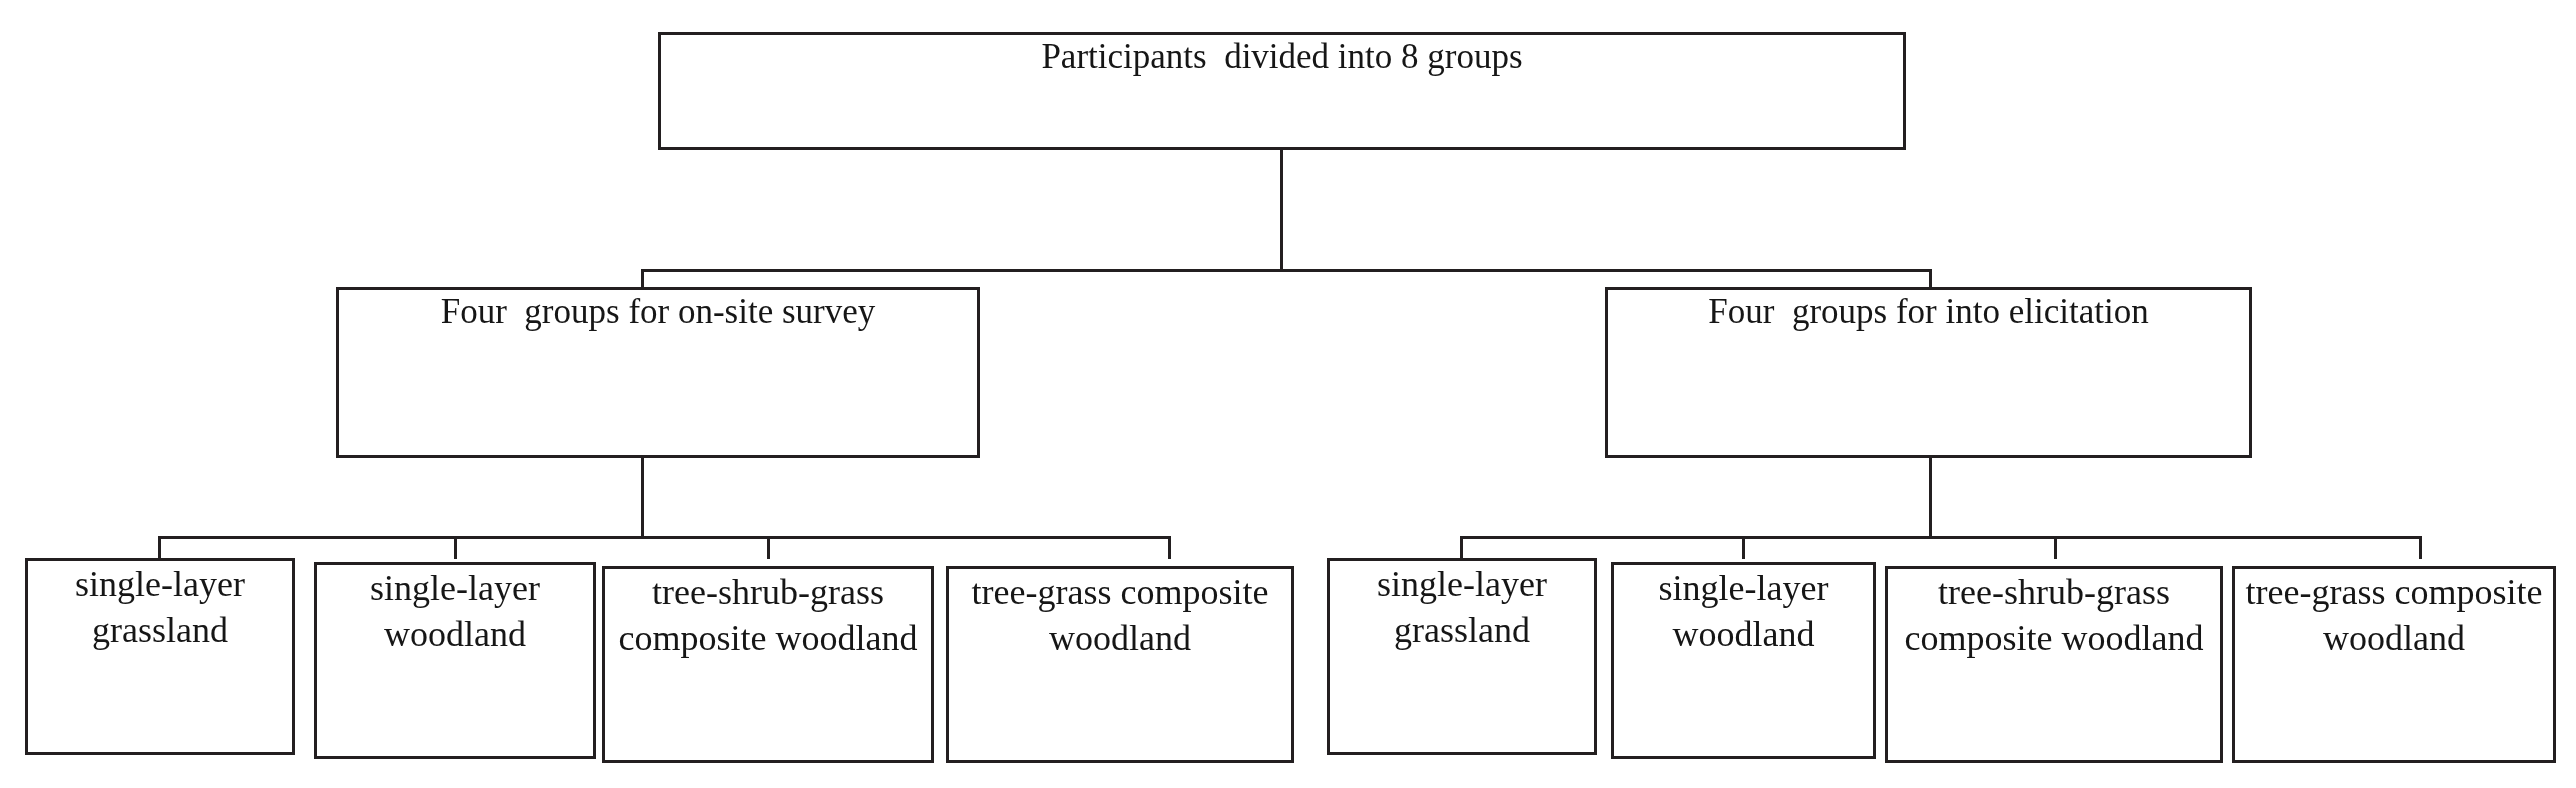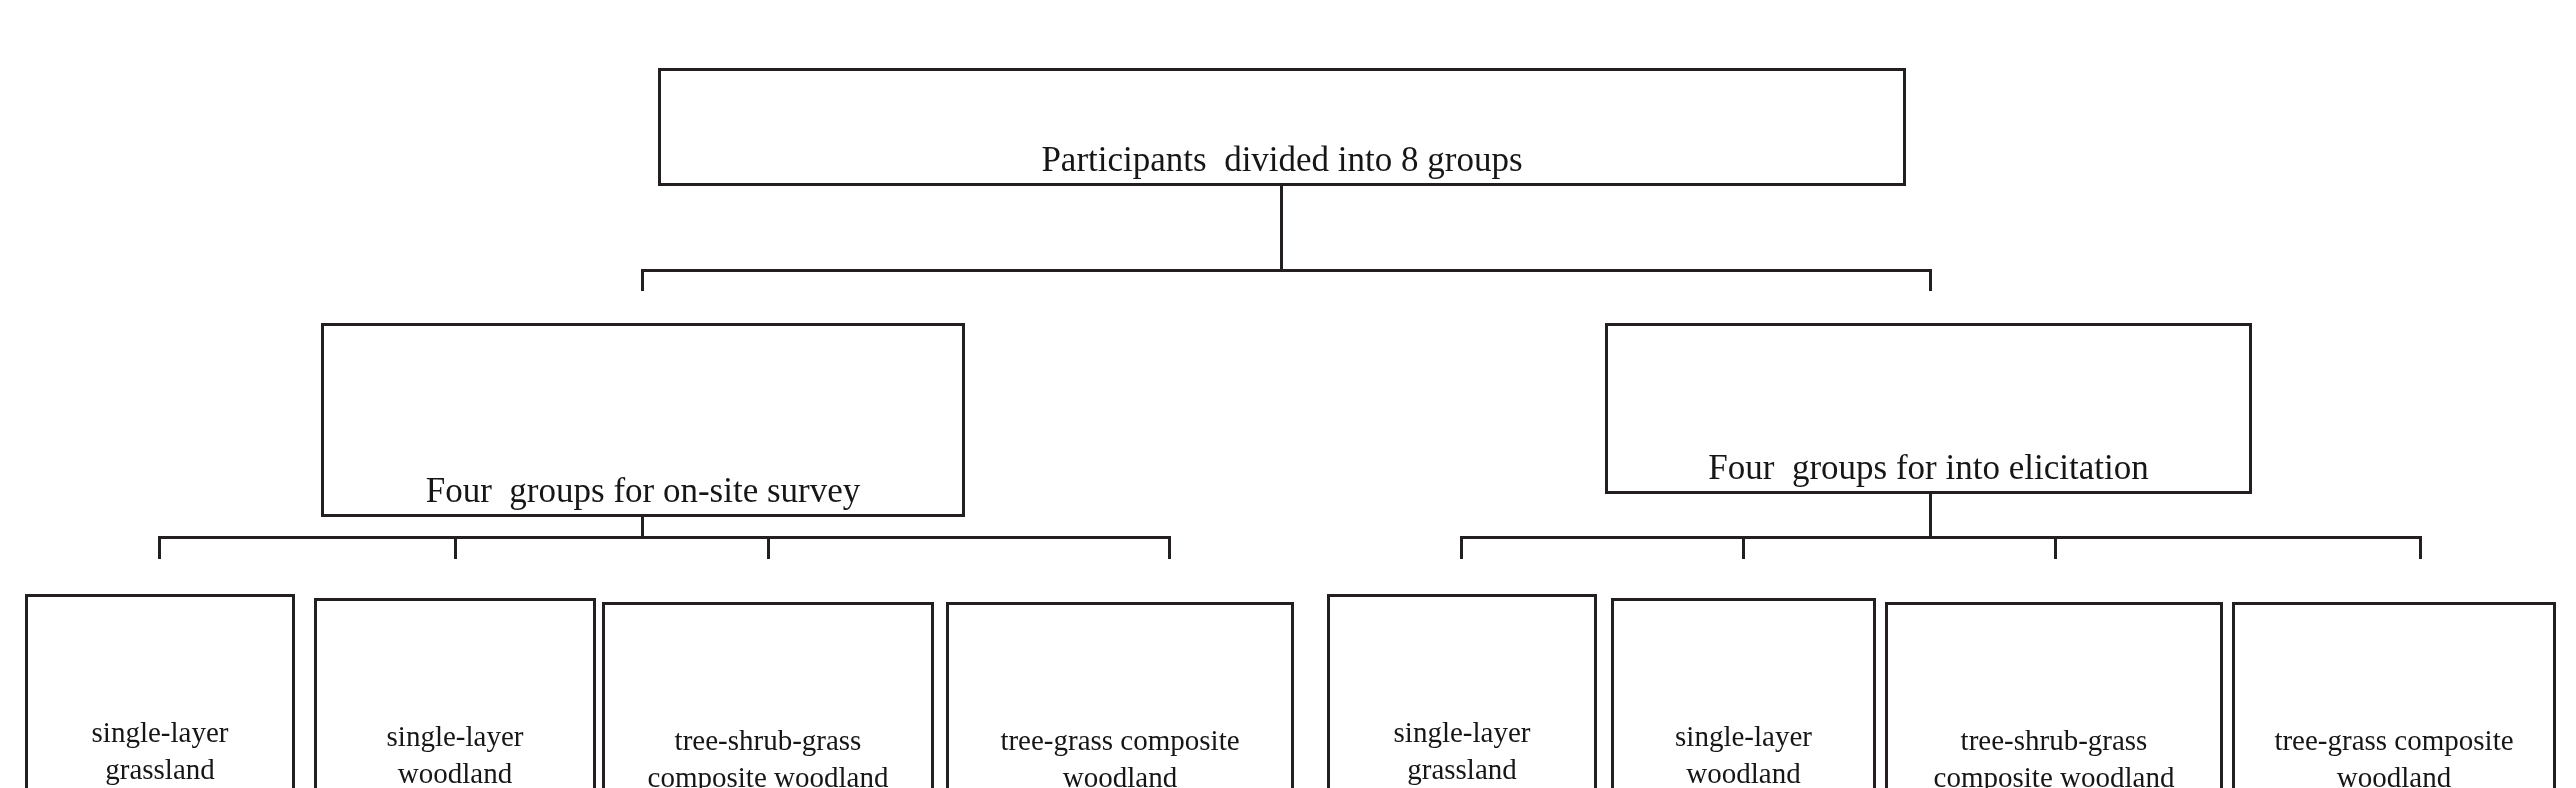--- a/index.html
+++ b/index.html
@@ -26,13 +26,12 @@
     background: #ffffff;
     border: 3.3px solid #231f20;
     display: flex;
-    align-items: flex-end;
+    align-items: flex-start;
     justify-content: center;
     text-align: center;
     color: #161616;
     line-height: 1.28;
     z-index: 3;
-    margin-top: 36px;
   }
   .node .label {
     display: block;

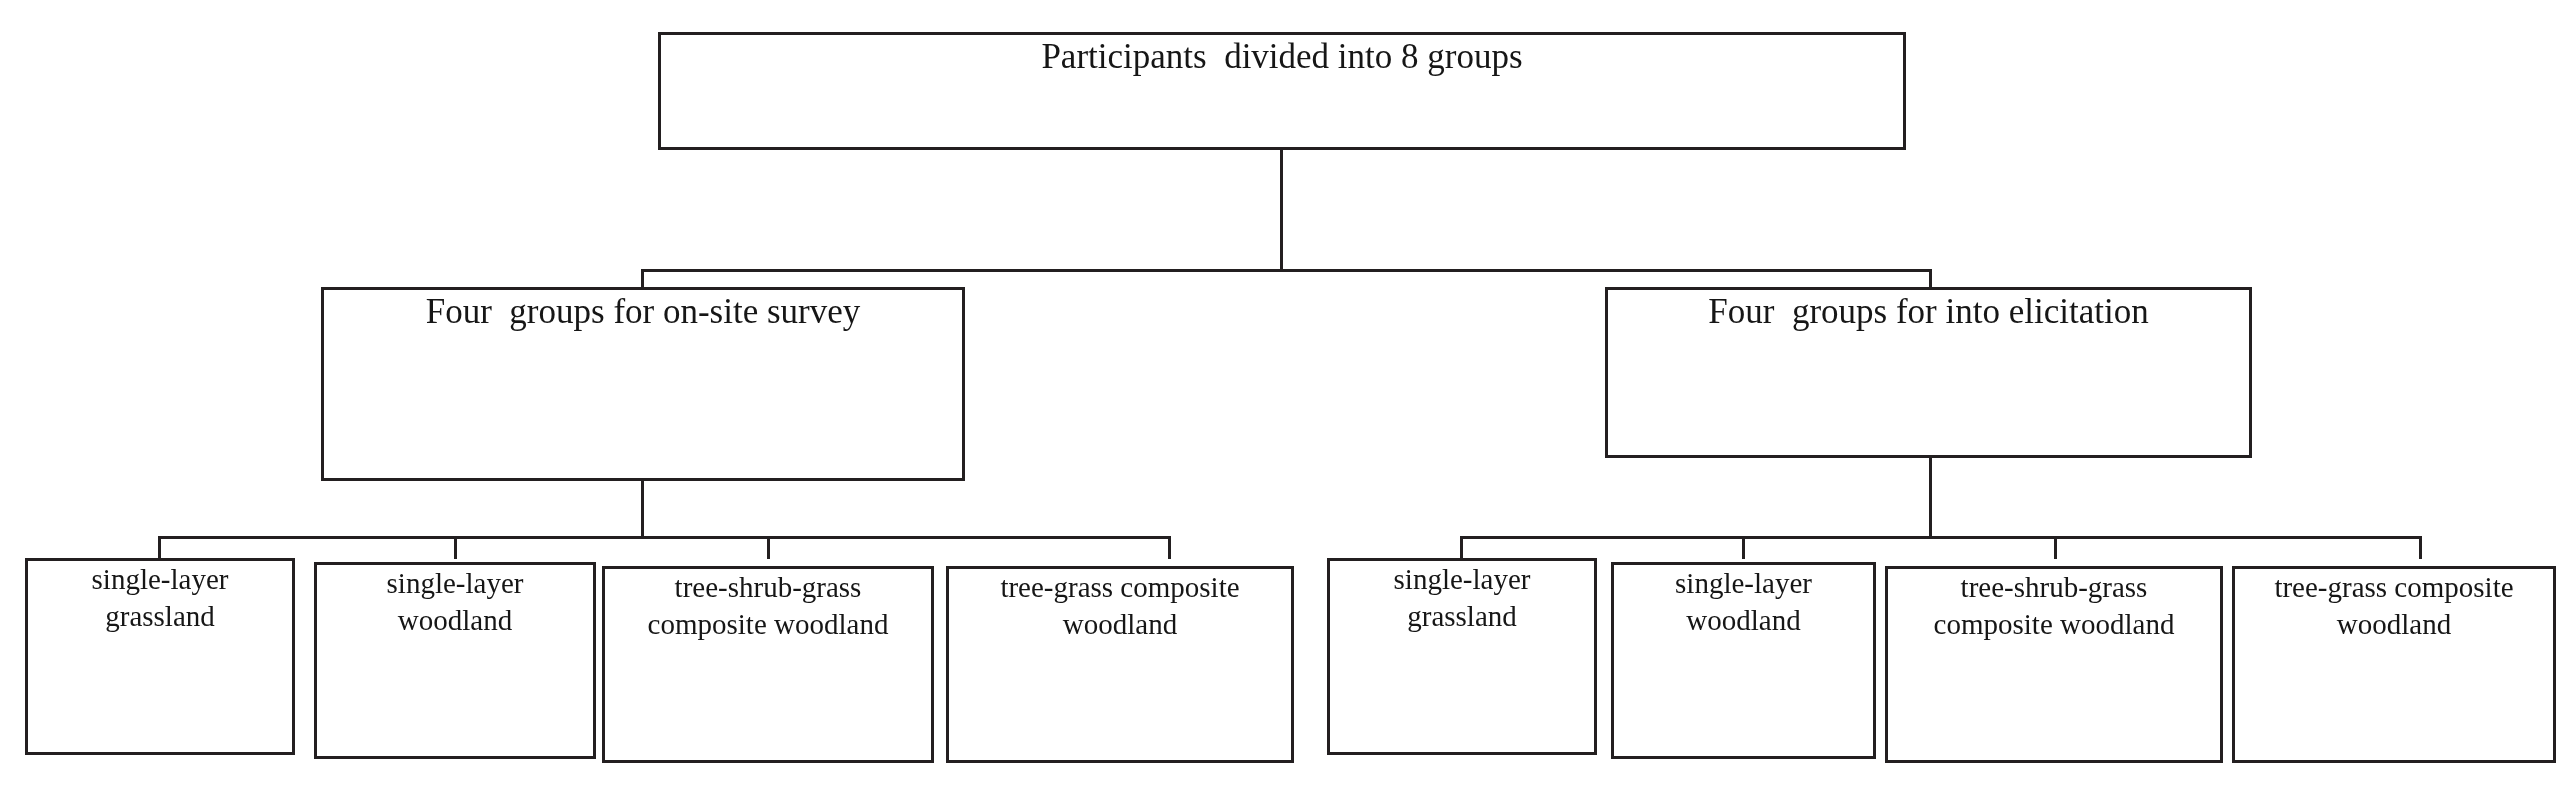--- a/index.html
+++ b/index.html
@@ -68,7 +68,7 @@
   <div class="vline" style="left:641px; top:269px; height:21.6px;"></div>
   <div class="vline" style="left:1929px; top:269px; height:21.6px;"></div>
 
-  <div class="node level2" style="left:321px; top:287px; width:644px; height:194px;">
+  <div class="node level2" style="left:336px; top:287px; width:644px; height:171px;">
     <span class="label">Four  groups for on-site survey</span>
   </div>
 

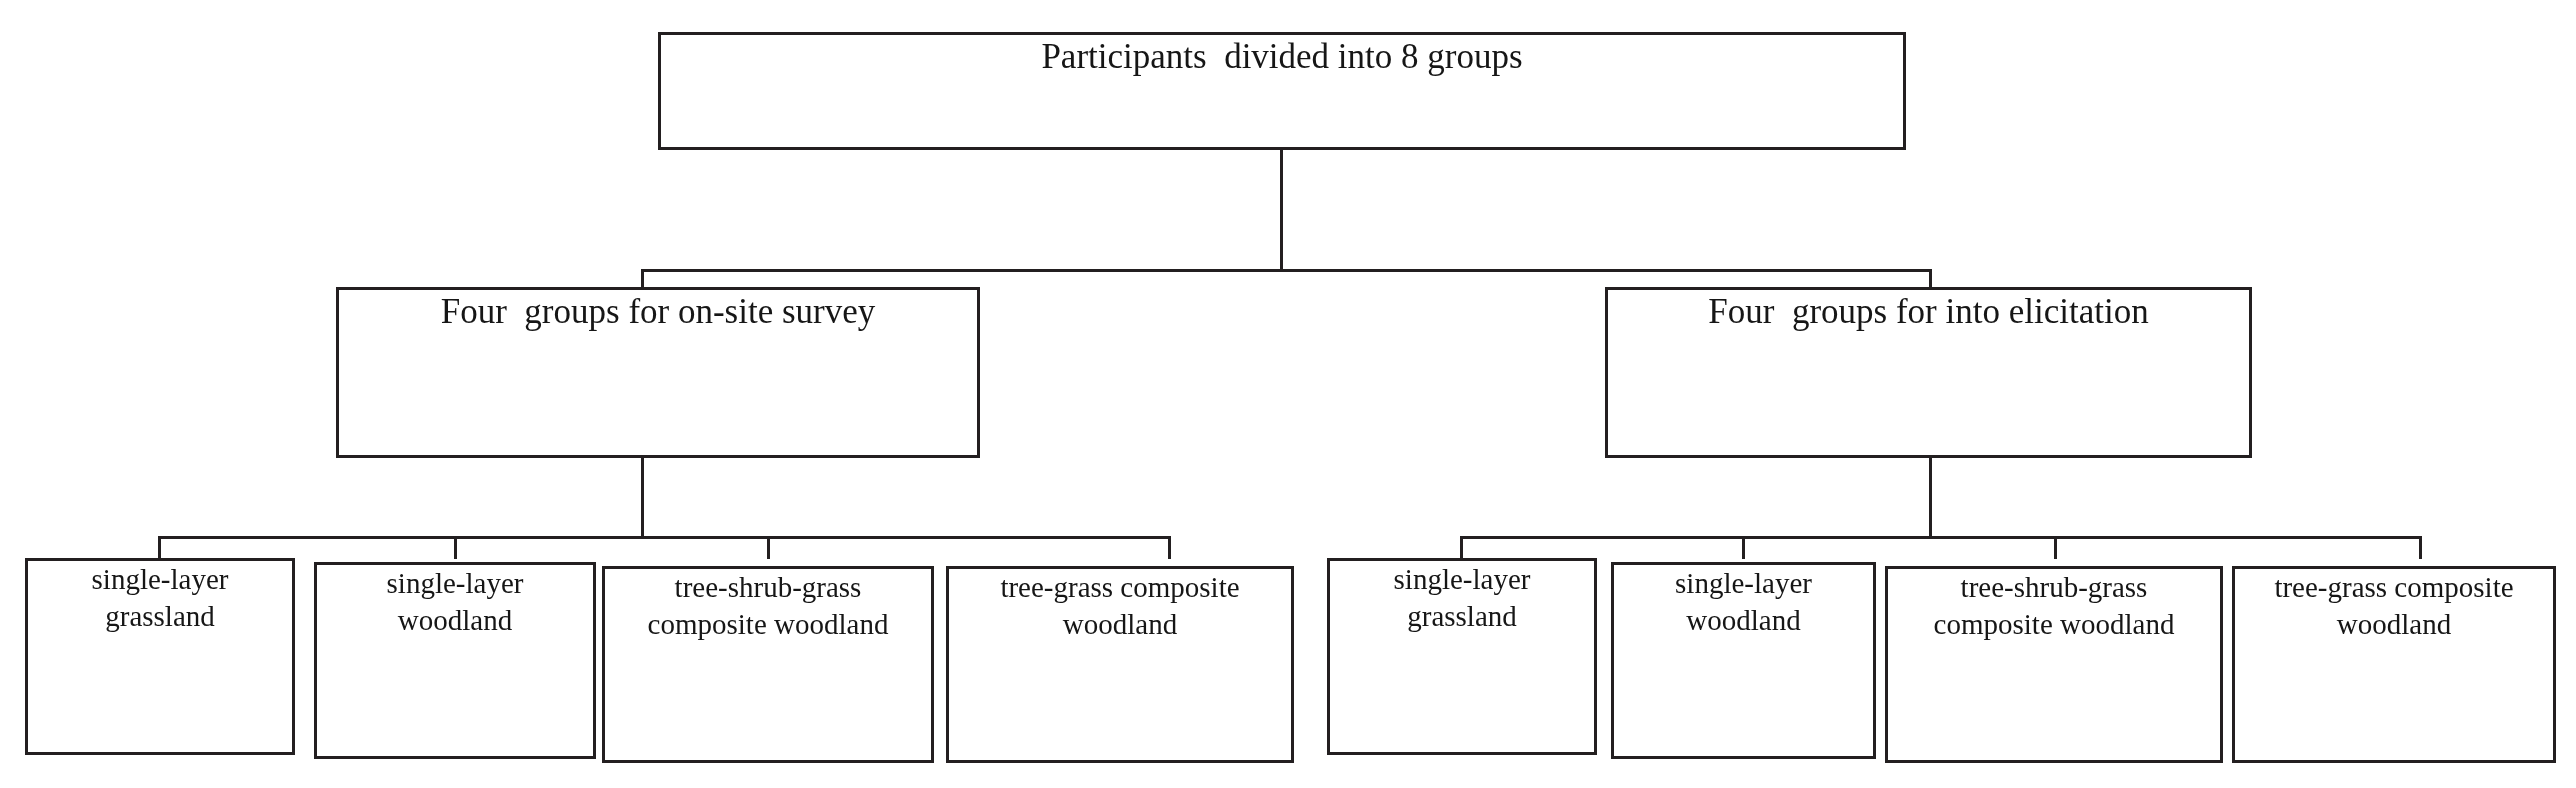--- a/index.html
+++ b/index.html
@@ -41,7 +41,7 @@
 
   .node.root        { font-size: 35px; }
   .node.level2      { font-size: 35px; }
-  .node.leaf        { font-size: 29px; }
+  .node.leaf        { font-size: 36px; }
 
   
   .vline, .hline {

